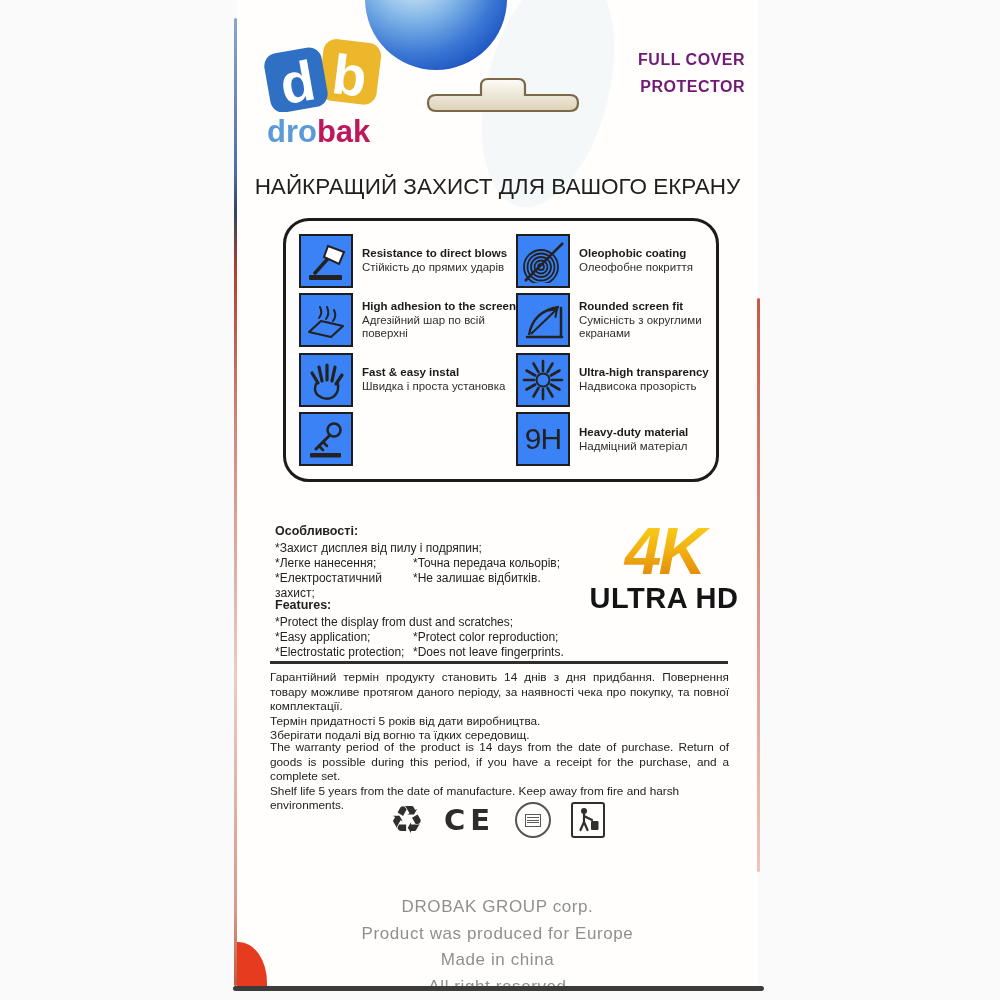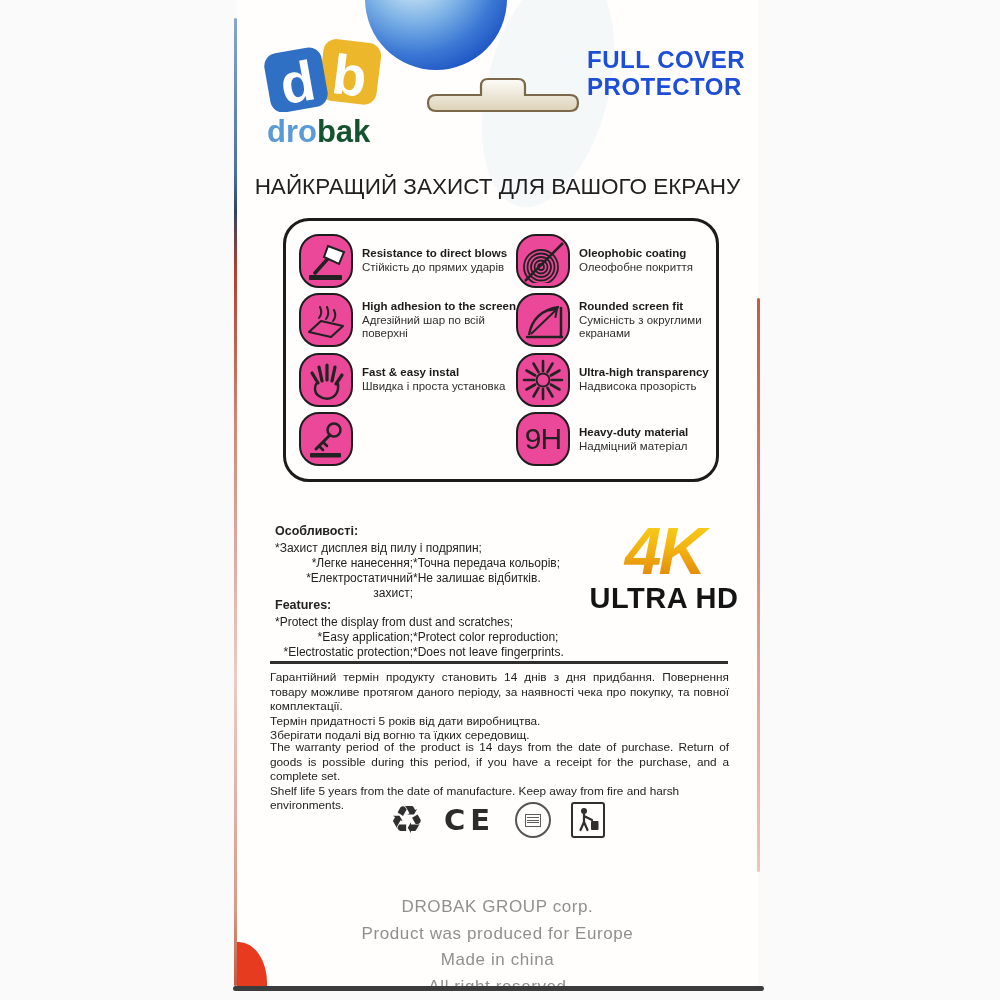--- a/index.html
+++ b/index.html
@@ -20,7 +20,7 @@
   .logo-word{font-size:31px;font-weight:bold;letter-spacing:0;margin-top:2px;margin-left:4px;}
   .logo-word .p1{color:#5b9bd5;}
   .logo-word .p2{color:#14532d;}
-  .ptype{position:absolute;right:13px;top:46px;color:#1d4ed8;font-weight:bold;font-size:24px;line-height:27px;letter-spacing:.5px;}
+  .ptype{position:absolute;right:13px;top:46px;text-align:right;color:#701a75;font-weight:bold;font-size:16px;line-height:27px;letter-spacing:.5px;}
   .headline{position:absolute;left:0;right:0;top:174px;text-align:center;font-weight:normal;font-size:22.5px;color:#1f1f1f;}
   
   .grid{position:absolute;left:46px;top:218px;width:436px;height:264px;border:3px solid #1b1b1b;border-radius:26px;box-sizing:border-box;

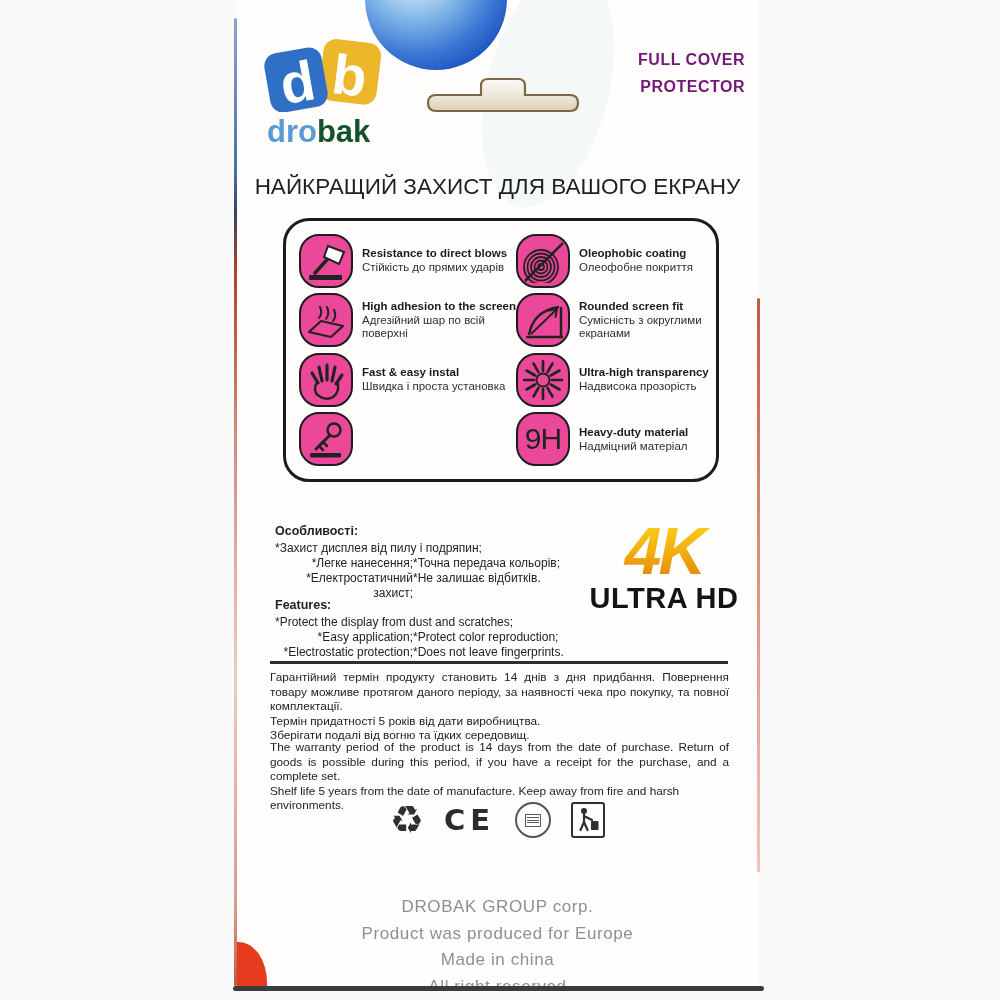--- a/index.html
+++ b/index.html
@@ -19,7 +19,7 @@
   .logo svg{display:block;}
   .logo-word{font-size:31px;font-weight:bold;letter-spacing:0;margin-top:2px;margin-left:4px;}
   .logo-word .p1{color:#5b9bd5;}
-  .logo-word .p2{color:#14532d;}
+  .logo-word .p2{color:#be185d;}
   .ptype{position:absolute;right:13px;top:46px;text-align:right;color:#701a75;font-weight:bold;font-size:16px;line-height:27px;letter-spacing:.5px;}
   .headline{position:absolute;left:0;right:0;top:174px;text-align:center;font-weight:normal;font-size:22.5px;color:#1f1f1f;}
   

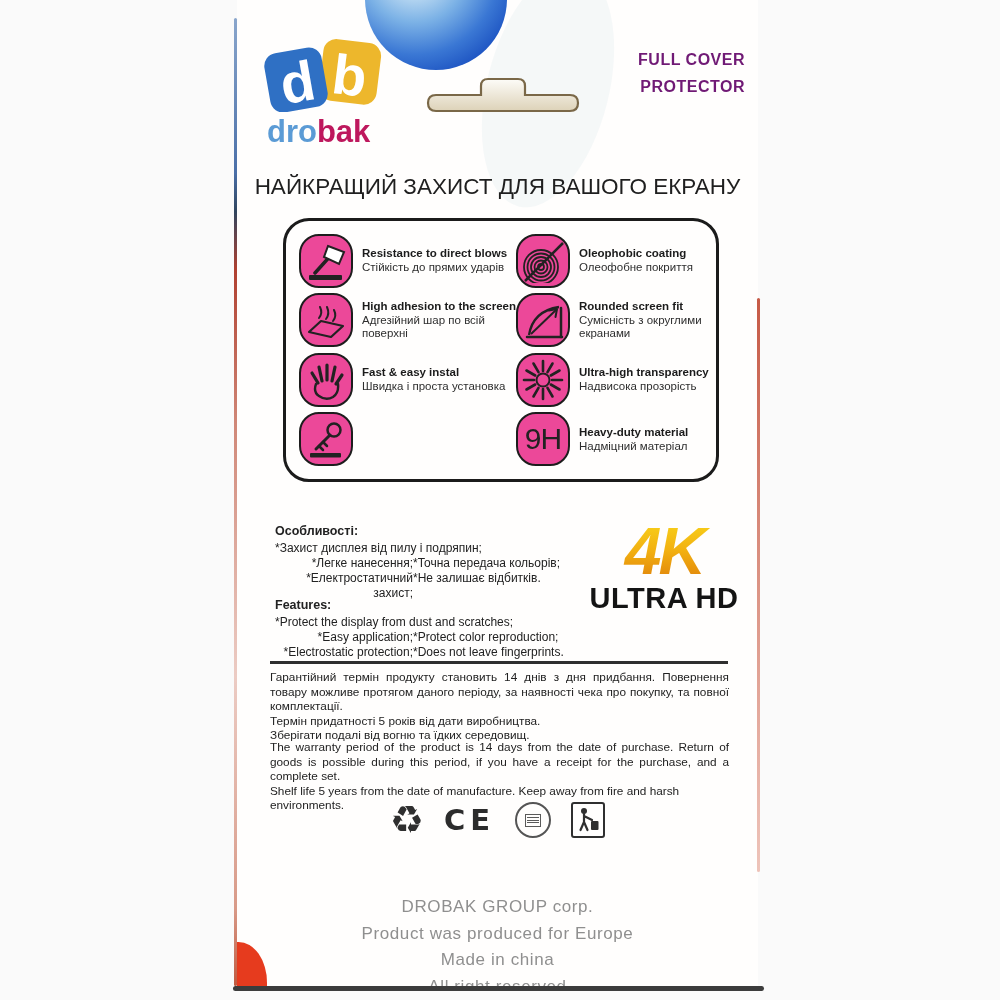--- a/index.html
+++ b/index.html
@@ -26,7 +26,7 @@
   .grid{position:absolute;left:46px;top:218px;width:436px;height:264px;border:3px solid #1b1b1b;border-radius:26px;box-sizing:border-box;
         display:grid;grid-template-columns:1fr 1fr;grid-template-rows:repeat(4,1fr);grid-auto-flow:column;padding:10px 6px 10px 13px;column-gap:8px;}
   .cell{display:flex;align-items:center;gap:9px;}
-  .icon-box{width:54px;height:54px;min-width:54px;border:2.5px solid #1d1d1d;border-radius:20px;box-sizing:border-box;display:flex;align-items:center;justify-content:center;background:#ec4899;}
+  .icon-box{width:54px;height:54px;min-width:54px;border:2.5px solid #1d1d1d;border-radius:0;box-sizing:border-box;display:flex;align-items:center;justify-content:center;background:#3b82f6;}
   .cell-text{width:146px;}
   .cell-text .en{font-weight:bold;font-size:11.5px;color:#1b1b1b;white-space:nowrap;margin-bottom:2px;}
   .cell-text .uk{font-size:11.5px;color:#2e2e2e;line-height:13.5px;}

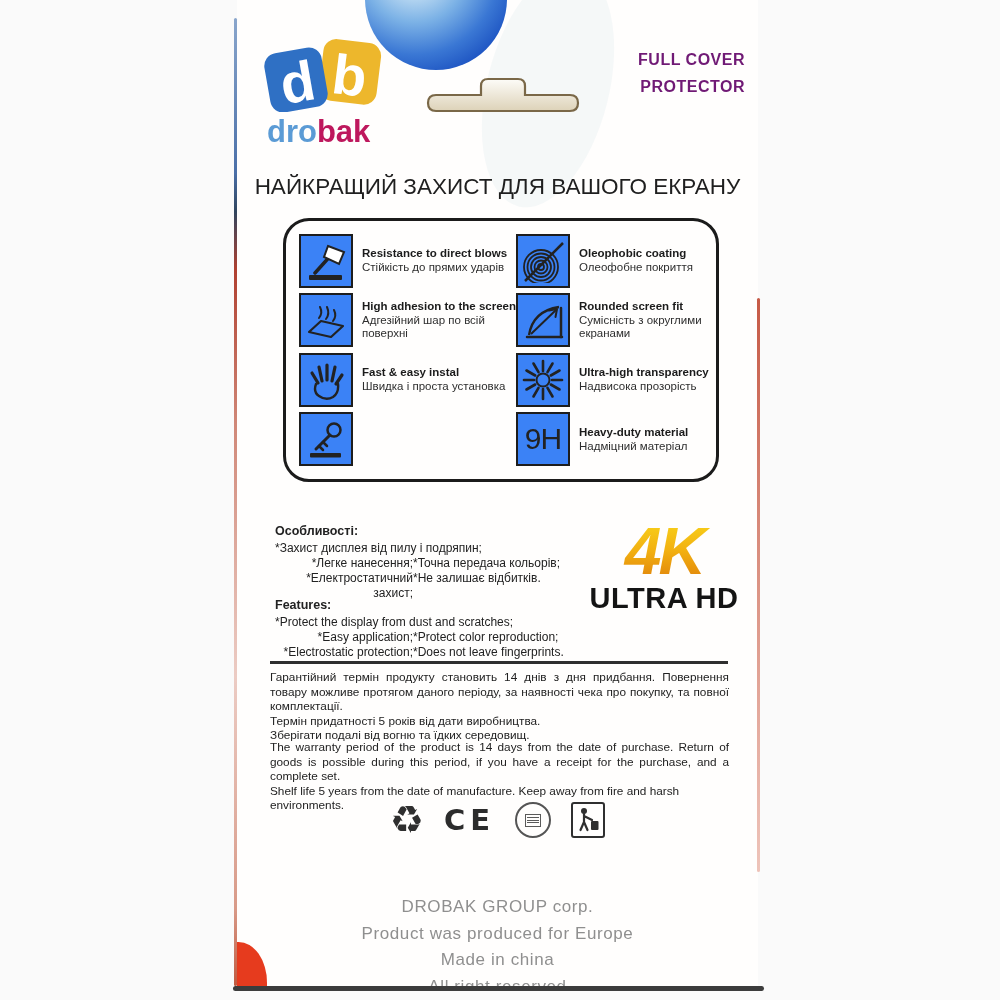--- a/index.html
+++ b/index.html
@@ -34,7 +34,7 @@
   
   .notes{position:absolute;left:38px;font-size:12px;color:#222;line-height:15px;}
   .notes .title{font-weight:bold;font-size:12.5px;margin-bottom:2px;}
-  .tworow{display:flex;text-align:right;}
+  .tworow{display:flex;}
   .tworow .c1{width:138px;}
   .notes-uk{top:524px;}
   .notes-en{top:598px;}

